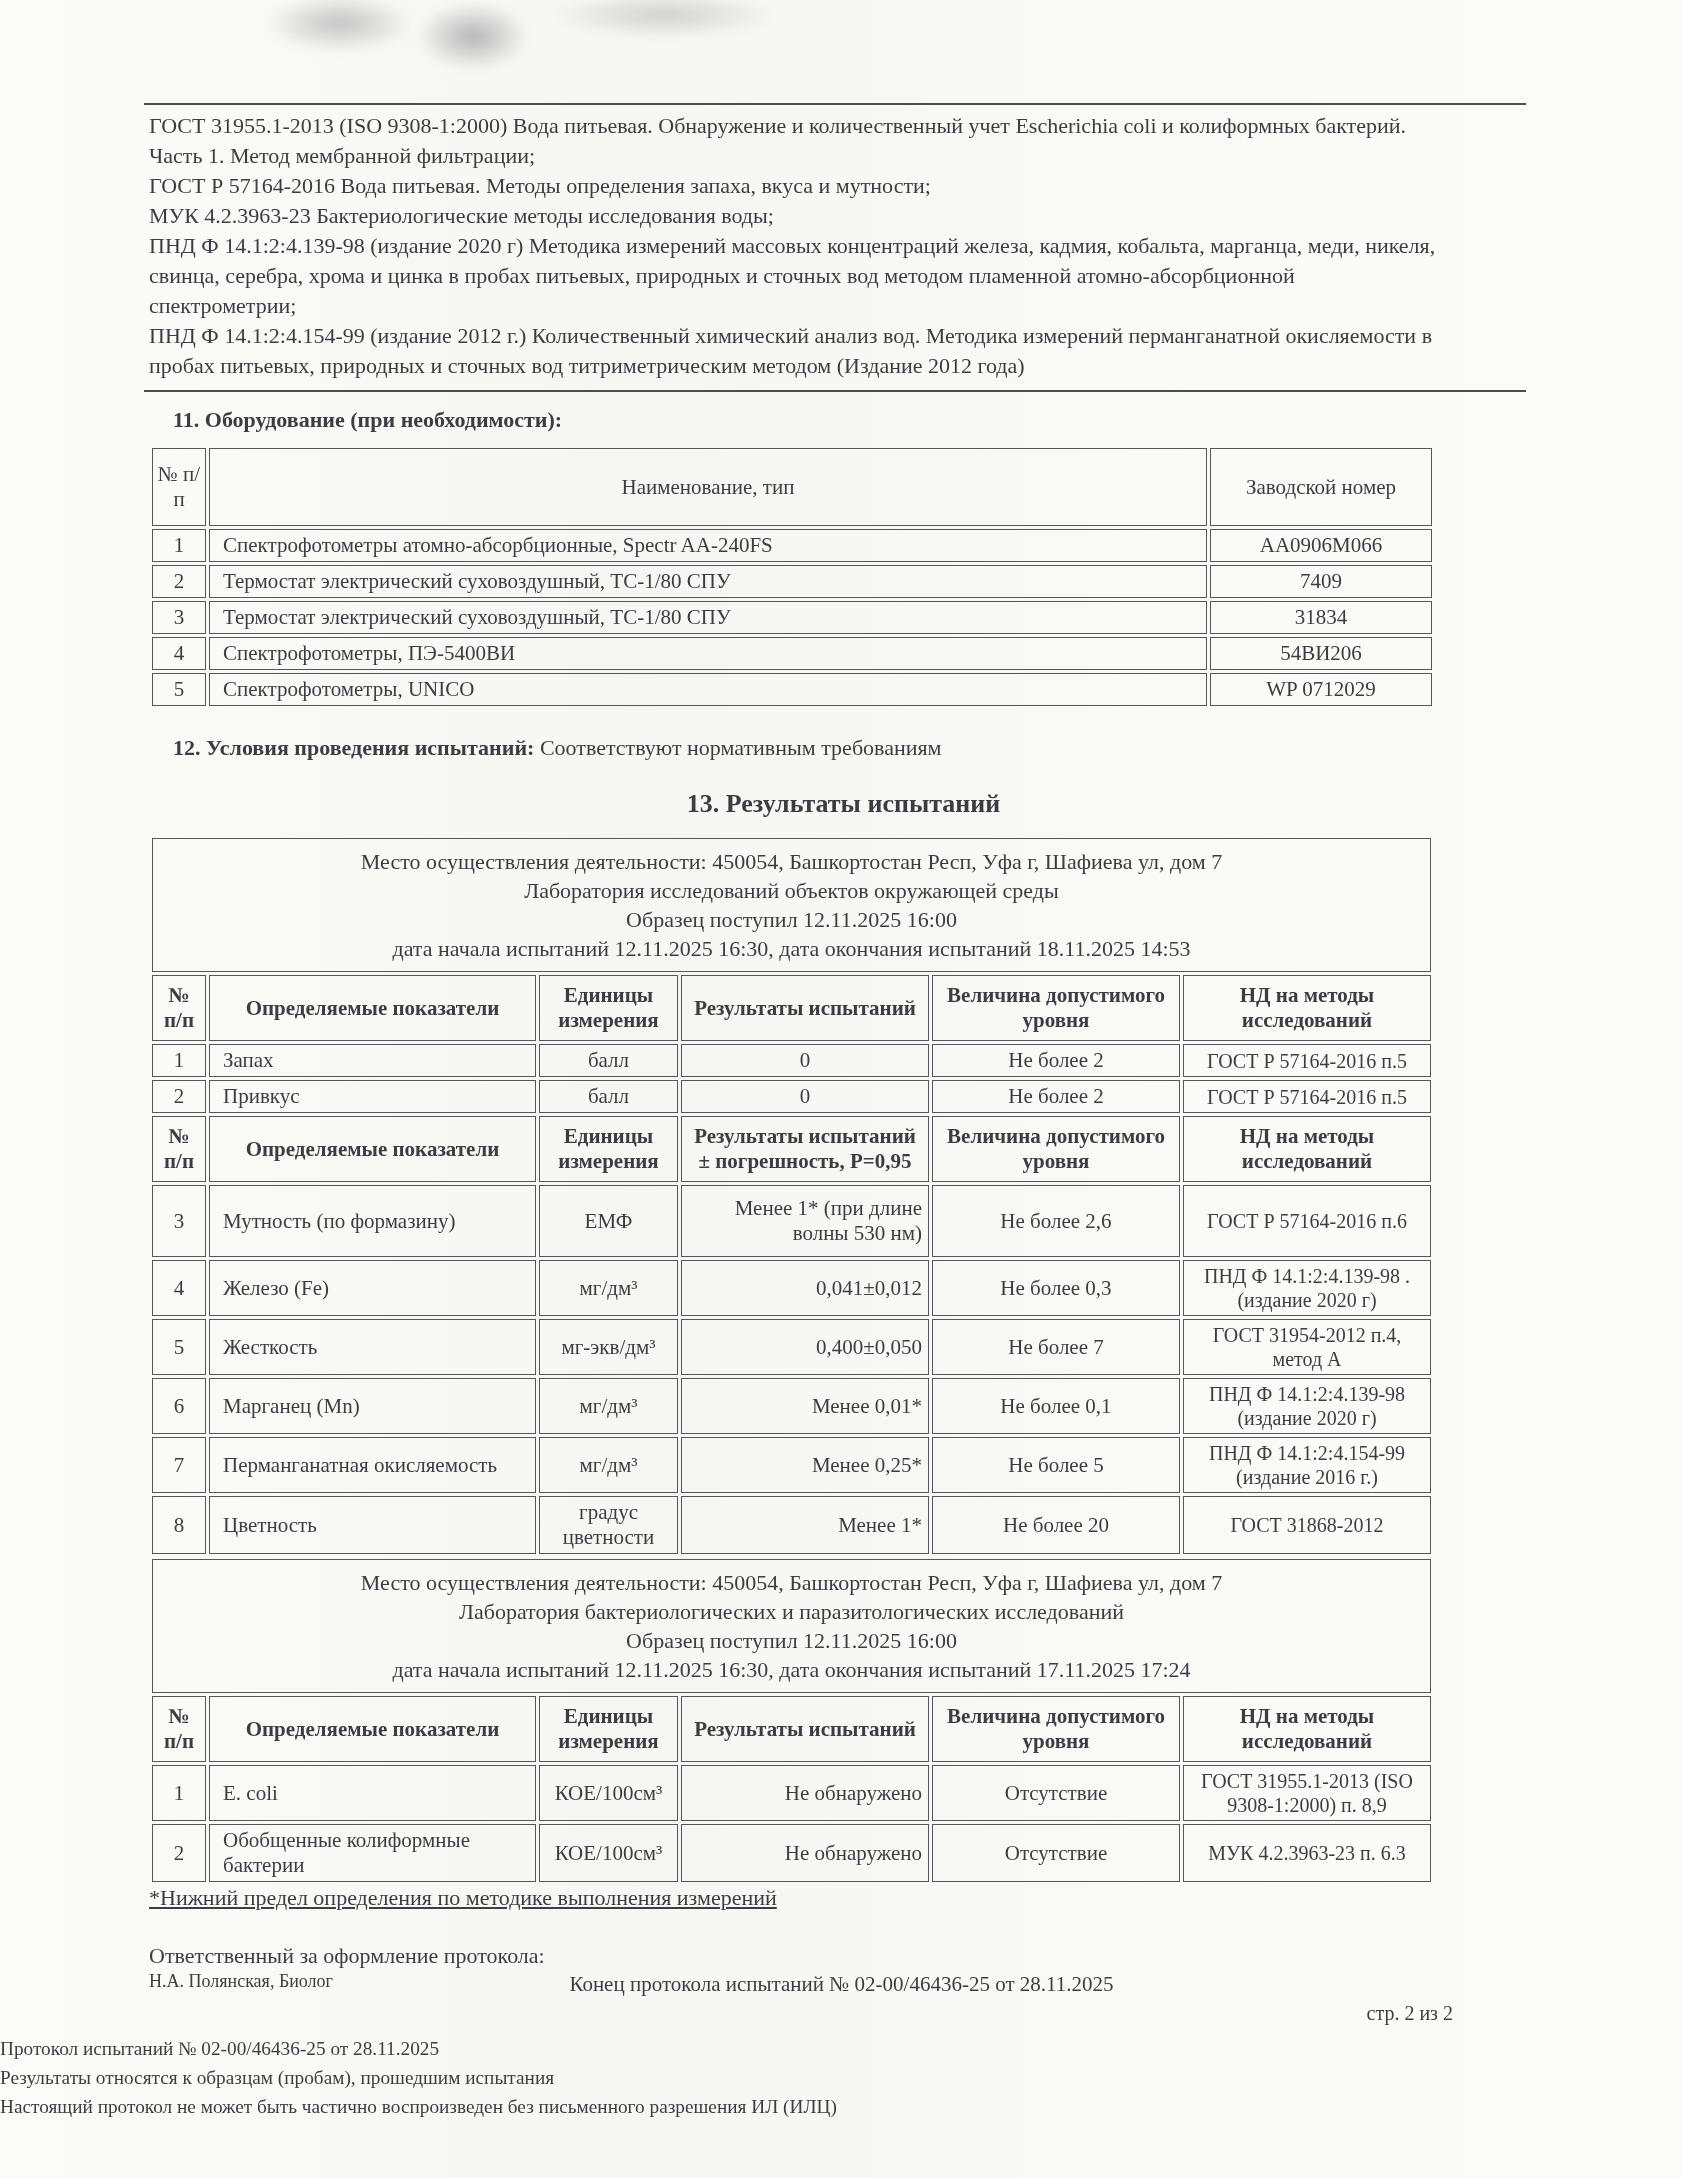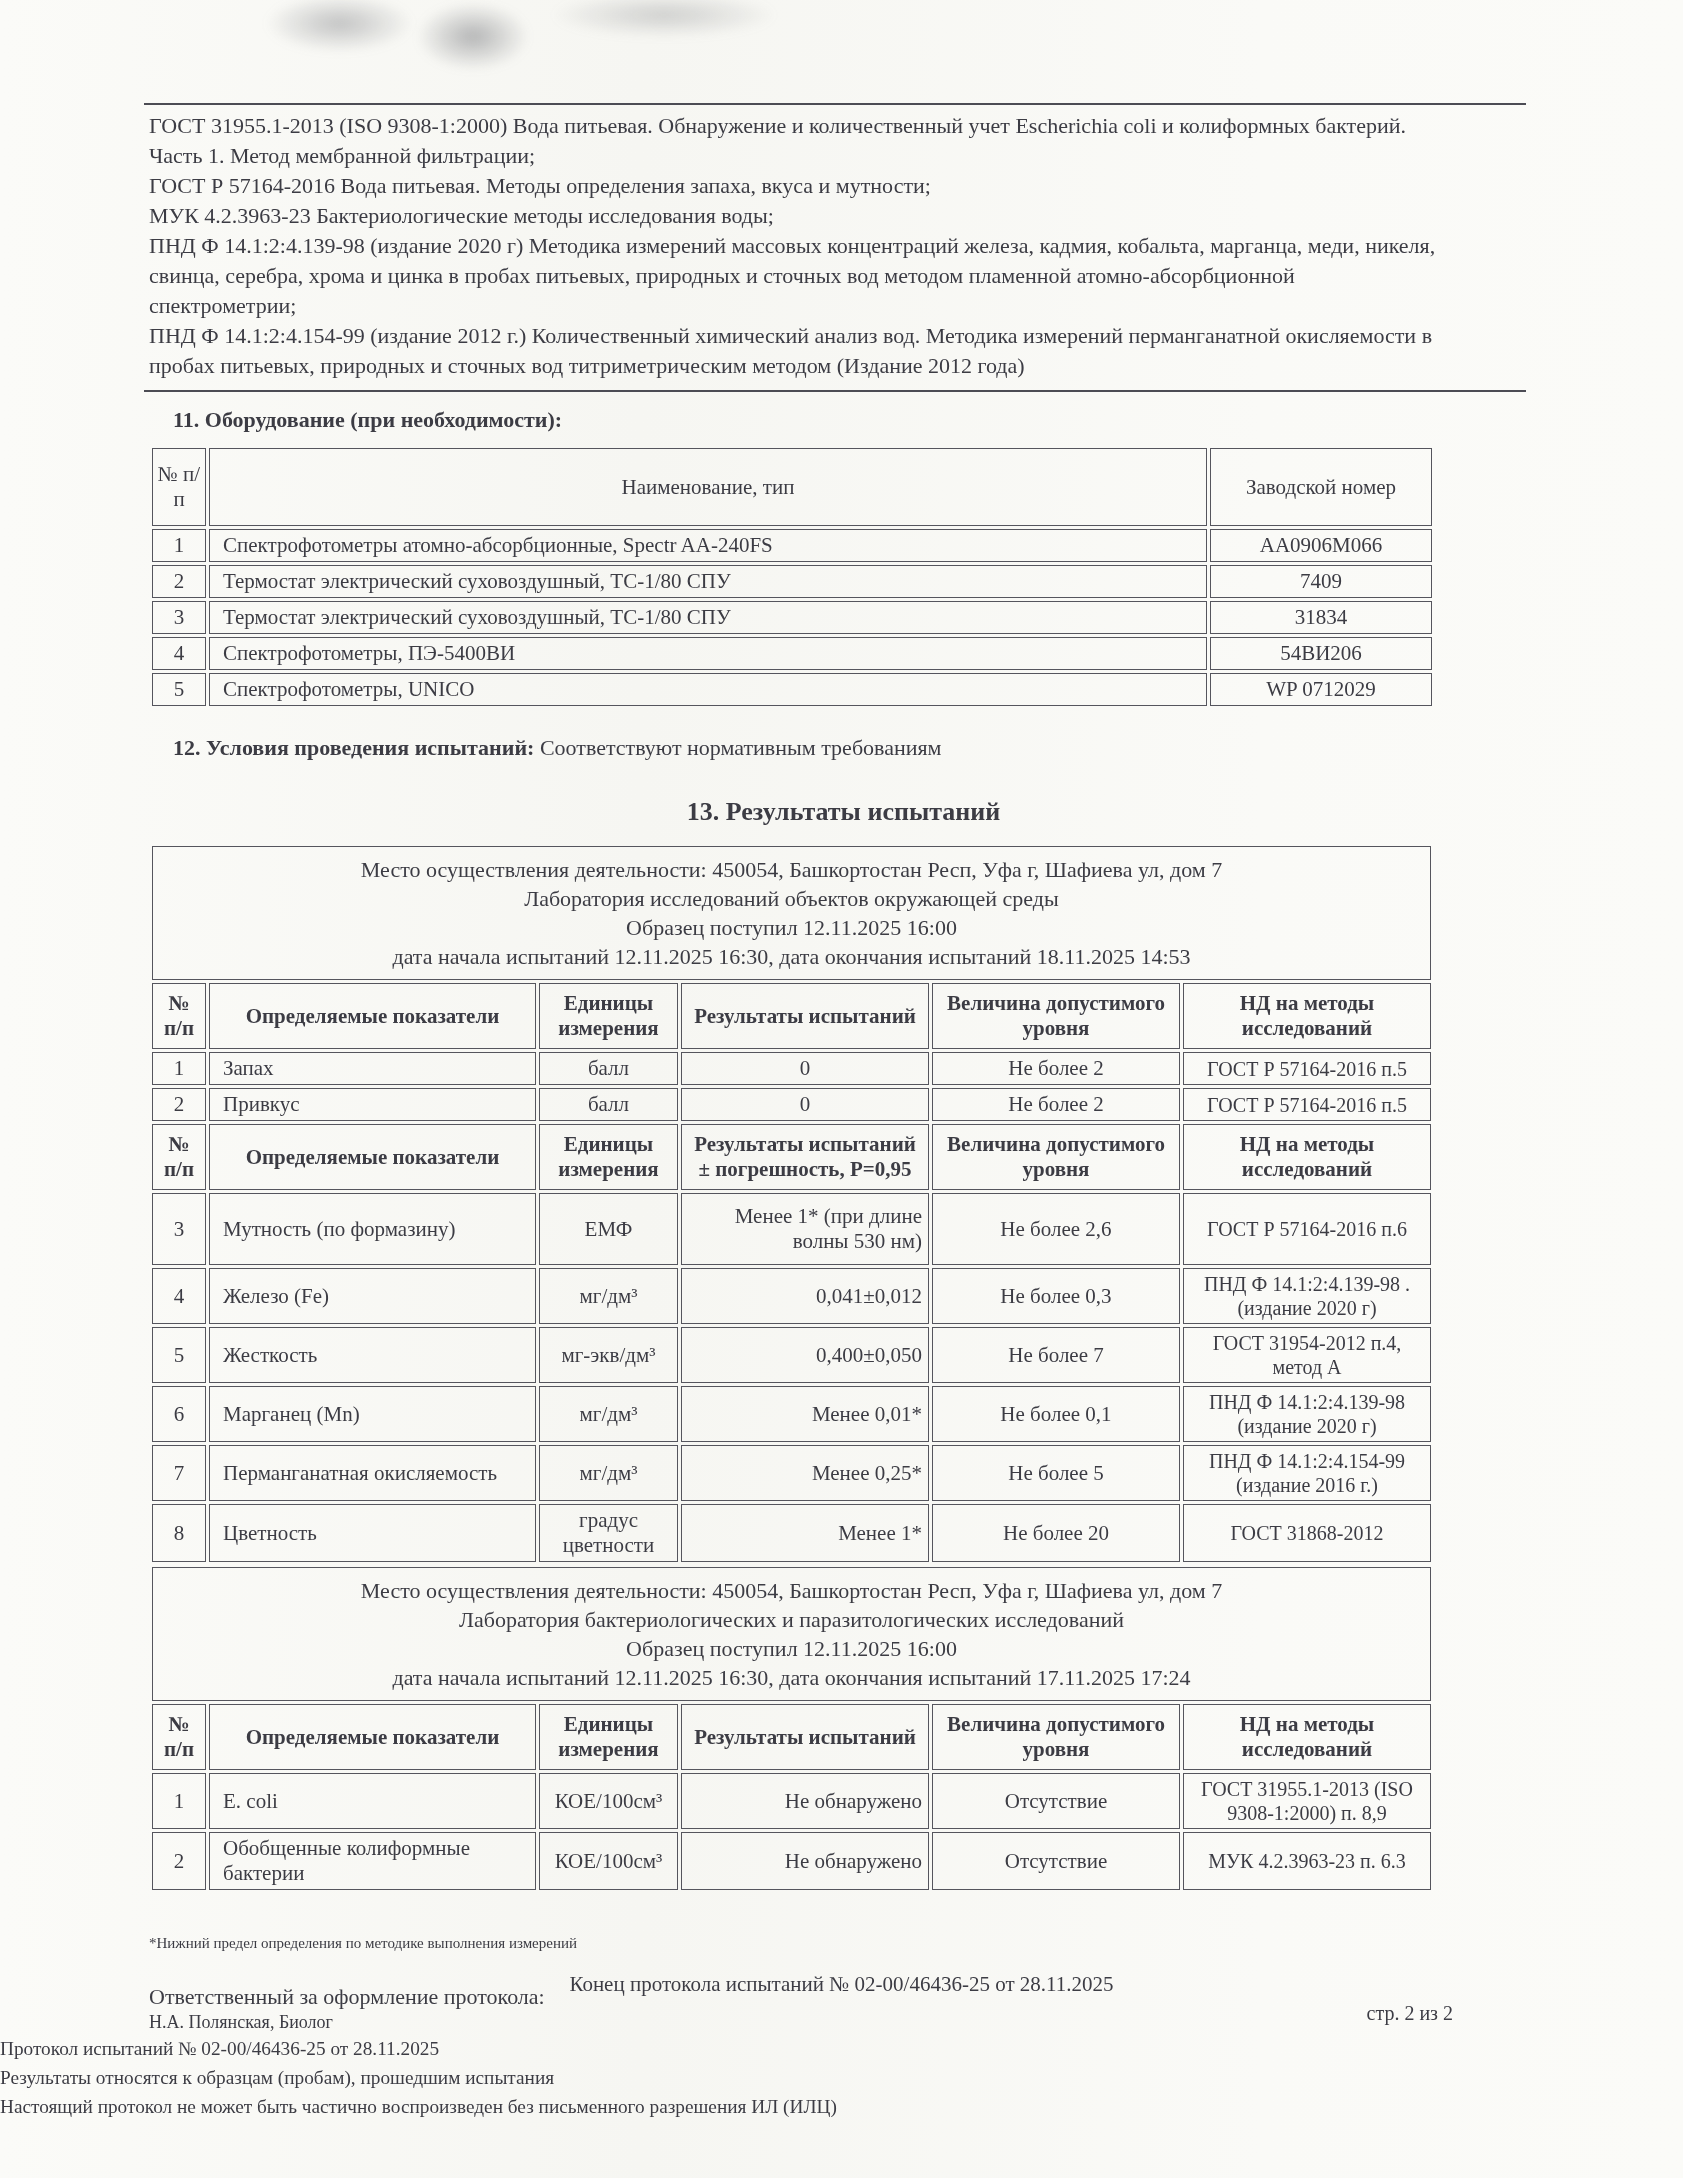--- a/index.html
+++ b/index.html
@@ -29,7 +29,7 @@
   .en{text-align:left;padding-left:13px;font-size:21px;}
   .sec12{margin:26px 0 0 24px;font-size:22px;}
   .sec12 b{font-weight:bold;}
-  .sec13{margin-top:36px;width:1289px;text-align:center;position:relative;left:50px;
+  .sec13{margin-top:28px;width:1289px;text-align:center;position:relative;left:50px;
          font-weight:bold;font-size:26px;}
   .res-table{margin-top:16px;}
   .res-table.second{margin-top:-1px;}

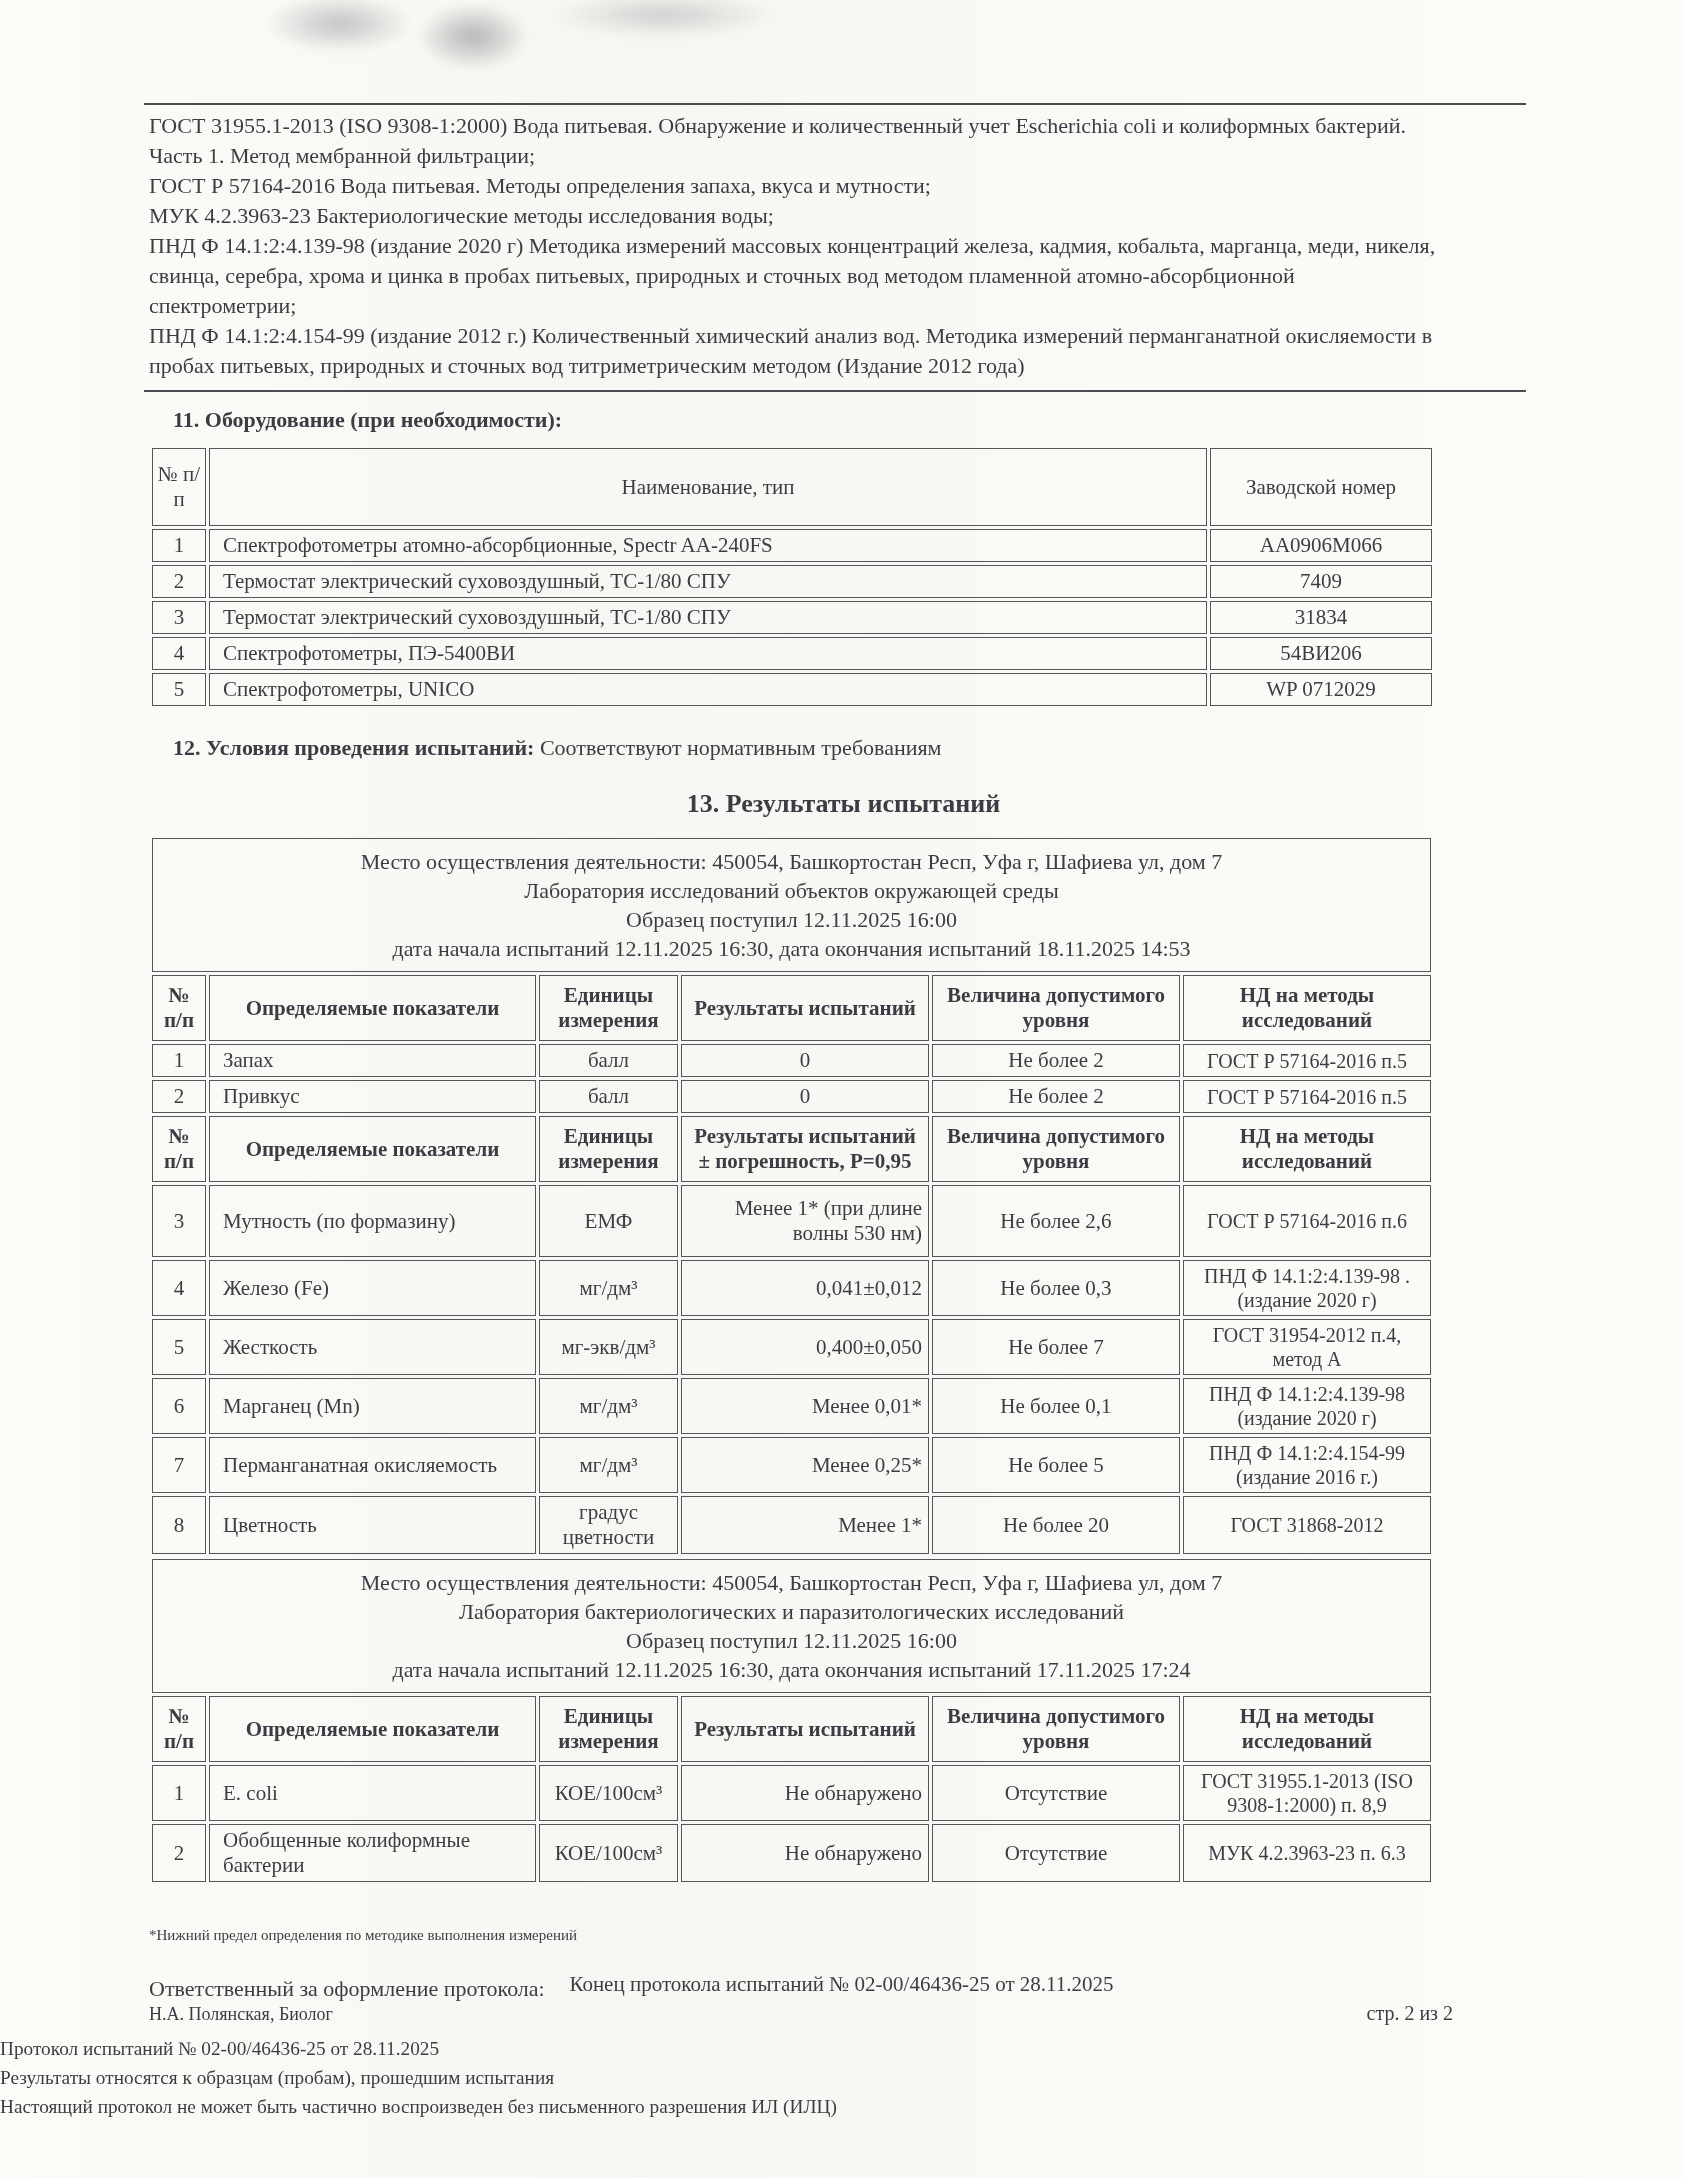--- a/index.html
+++ b/index.html
@@ -38,7 +38,7 @@
   .cp{text-align:left;padding-left:13px;}
   .cm{font-size:20px;line-height:24px;margin-left:16px;}
   .cr{padding:10px 6px;text-align:right;}
-  .footnote{margin-top:42px;font-size:15px;}
+  .footnote{font-size:22px;text-decoration:underline;}
   .resp-label{margin-top:32px;font-size:22px;}
   .resp-name{margin-top:2px;font-size:18px;}
   .end-line{position:absolute;top:1972px;left:0;width:1683px;text-align:center;font-size:21px;}

